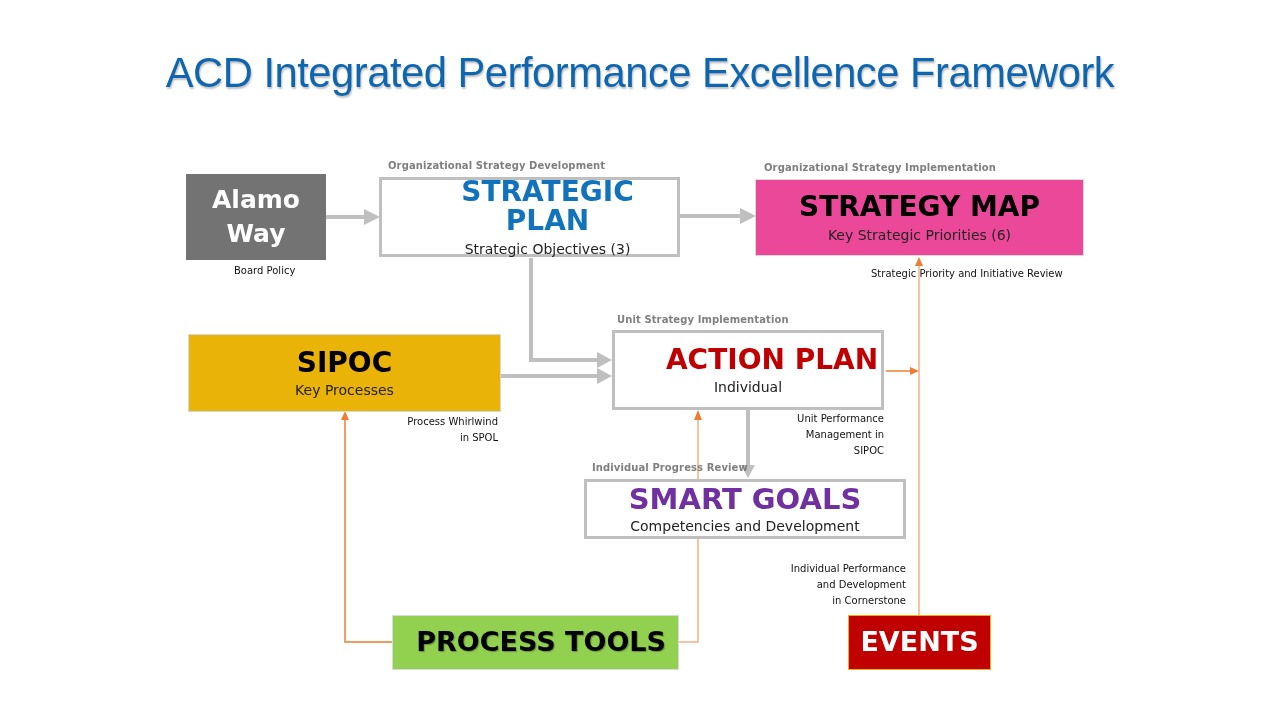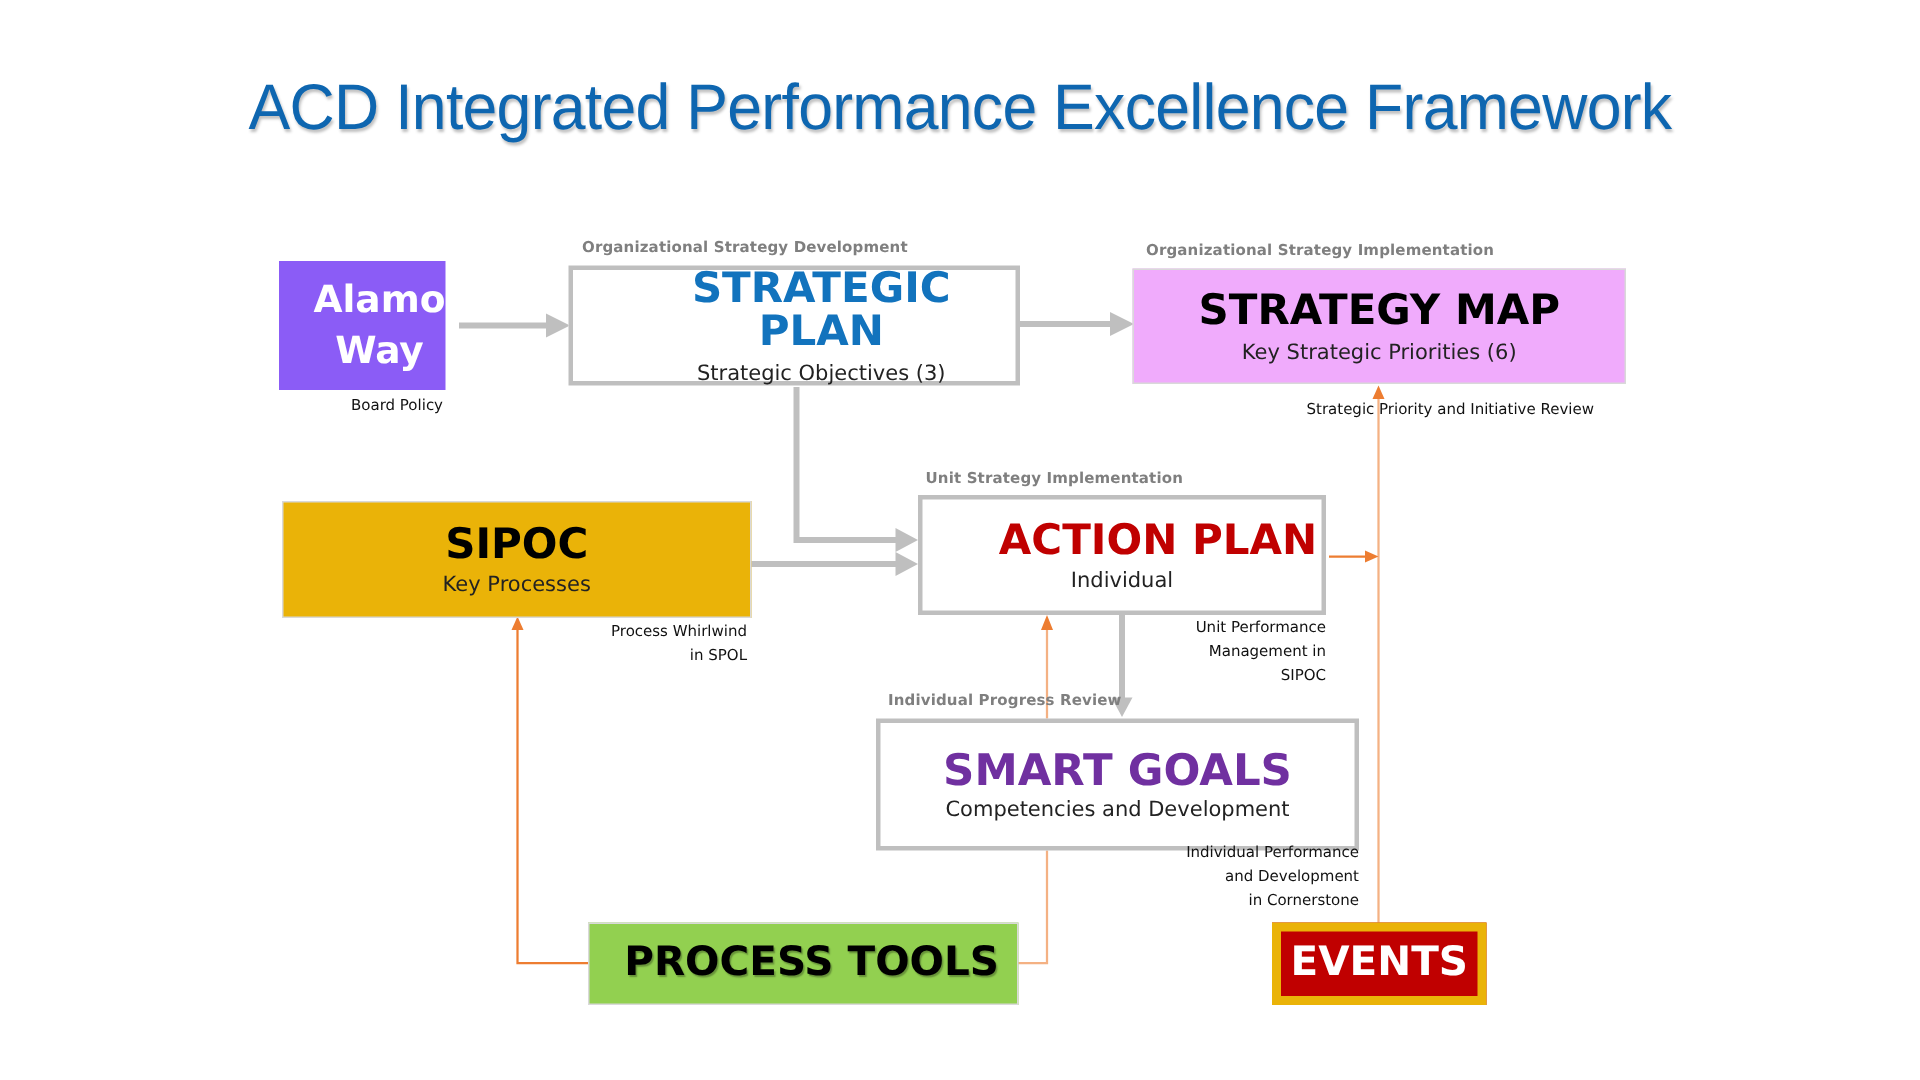--- a/index.html
+++ b/index.html
@@ -75,7 +75,7 @@
   </g>
 </svg>
 
-<div class="box" style="left:186px; top:174px; width:111px; height:86px; background:#8b5cf6;align-items:flex-end;">
+<div class="box" style="left:186px; top:174px; width:140px; height:86px; background:#737373;">
   <div class="heading" style="color:#fff; font-size:25px; line-height:34px;">
     <div>Alamo</div>
     <div>Way</div>

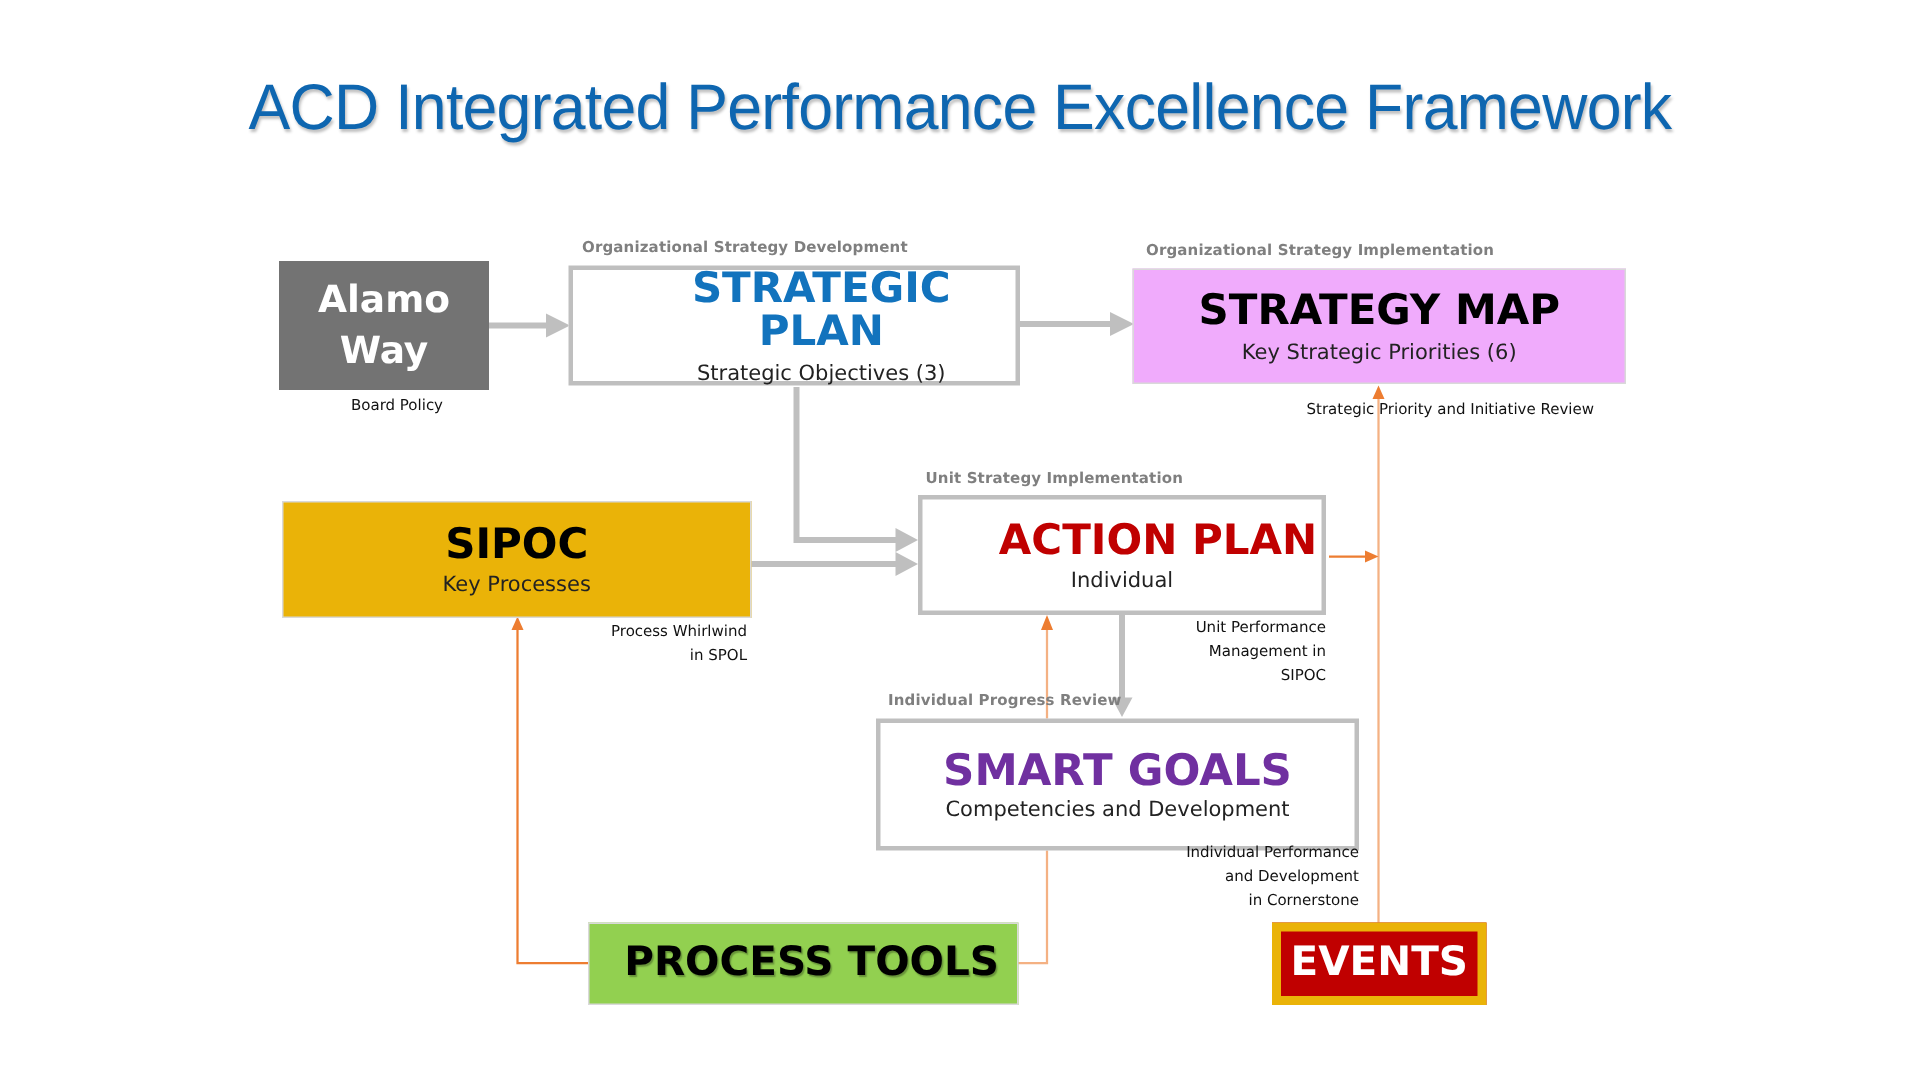--- a/index.html
+++ b/index.html
@@ -90,7 +90,7 @@
 </div>
 
 <div class="caption" style="left:764px; top:162px;">Organizational  Strategy Implementation</div>
-<div class="box" style="left:755px; top:179px; width:329px; height:77px; background:#f0abfc; border:1px solid #d9d9d9;">
+<div class="box" style="left:755px; top:179px; width:329px; height:77px; background:#ec4899; border:1px solid #d9d9d9;">
   <div class="heading" style="color:#000; font-size:28px;">STRATEGY MAP</div>
   <div class="sub">Key Strategic Priorities (6)</div>
 </div>

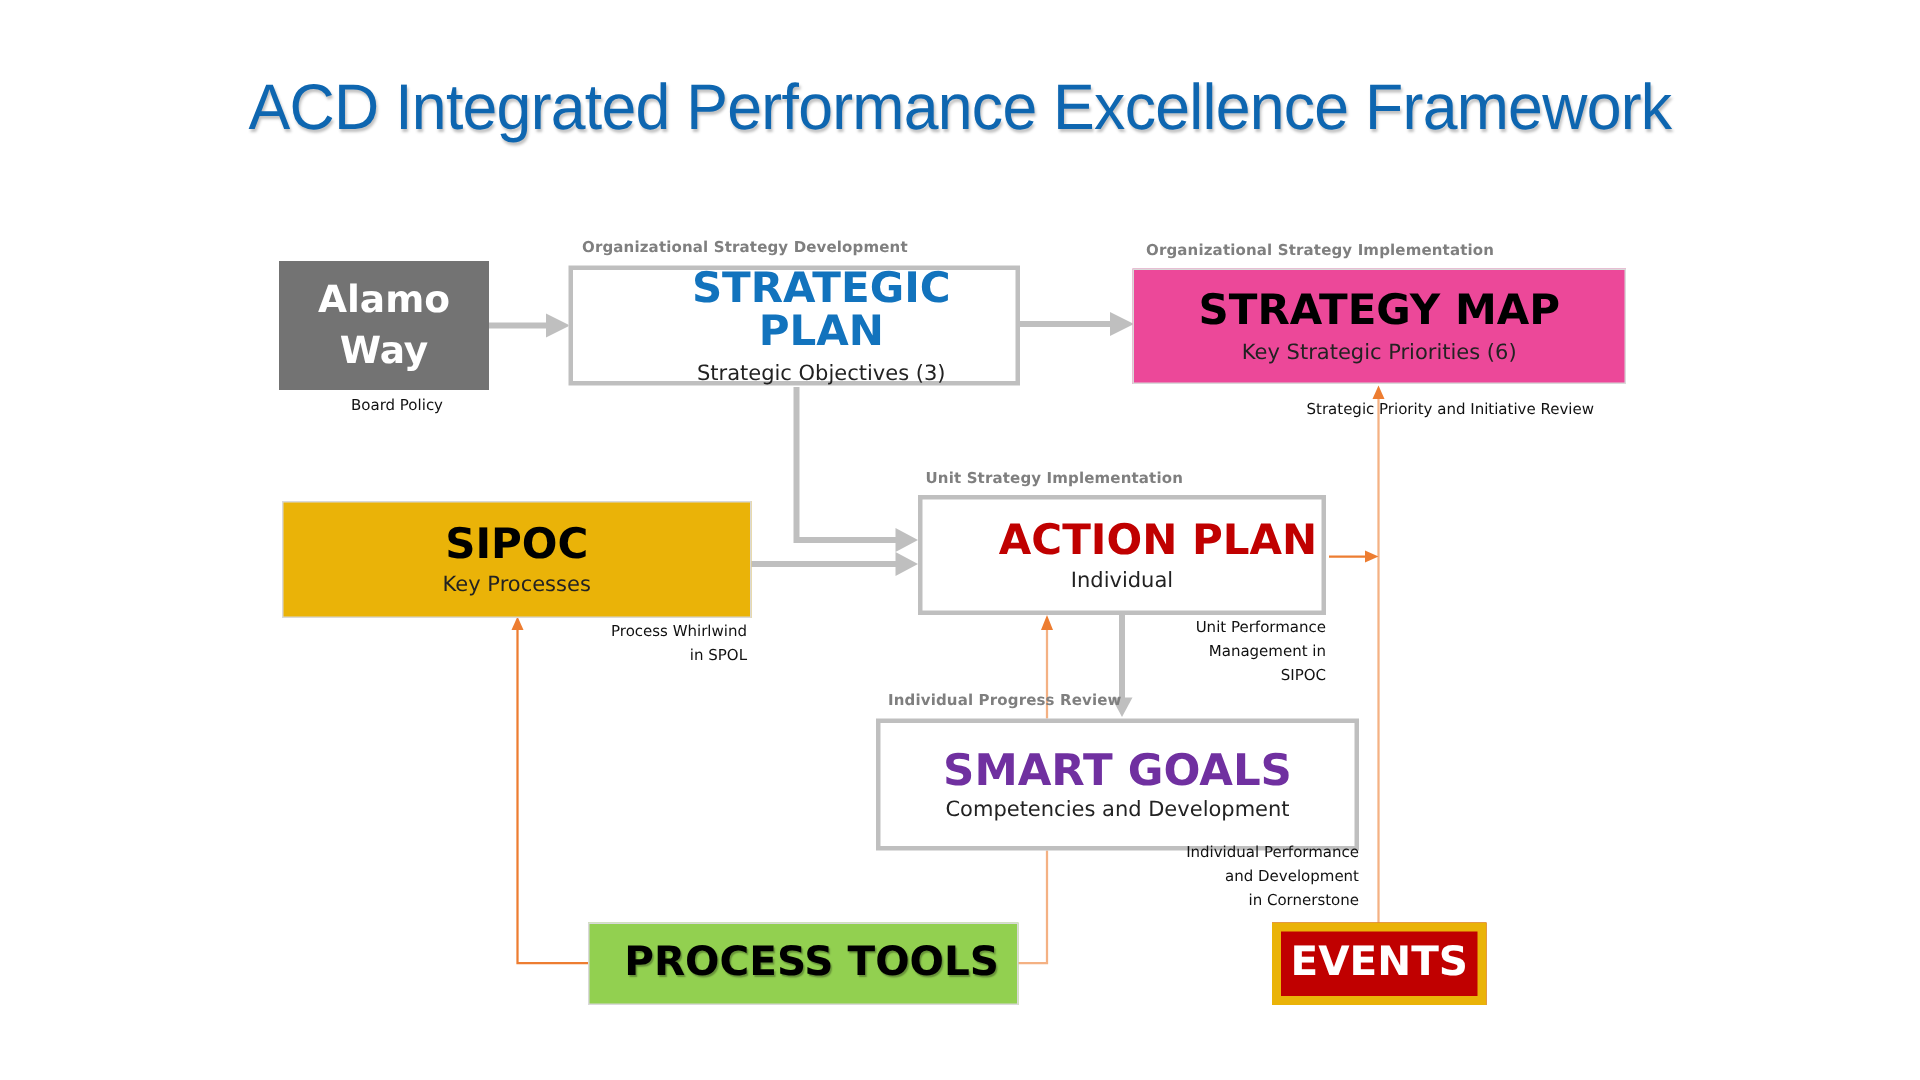--- a/index.html
+++ b/index.html
@@ -117,7 +117,7 @@
 </div>
 
 <div class="caption" style="left:592px; top:462px;">Individual  Progress Review</div>
-<div class="box outlined" style="left:584px; top:479px; width:322px; height:88px;">
+<div class="box outlined" style="left:584px; top:479px; width:322px; height:60px;">
   <div class="heading" style="color:#7030a0; font-size:29px;">SMART GOALS</div>
   <div class="sub" style="margin-top:4px;">Competencies and Development</div>
 </div>

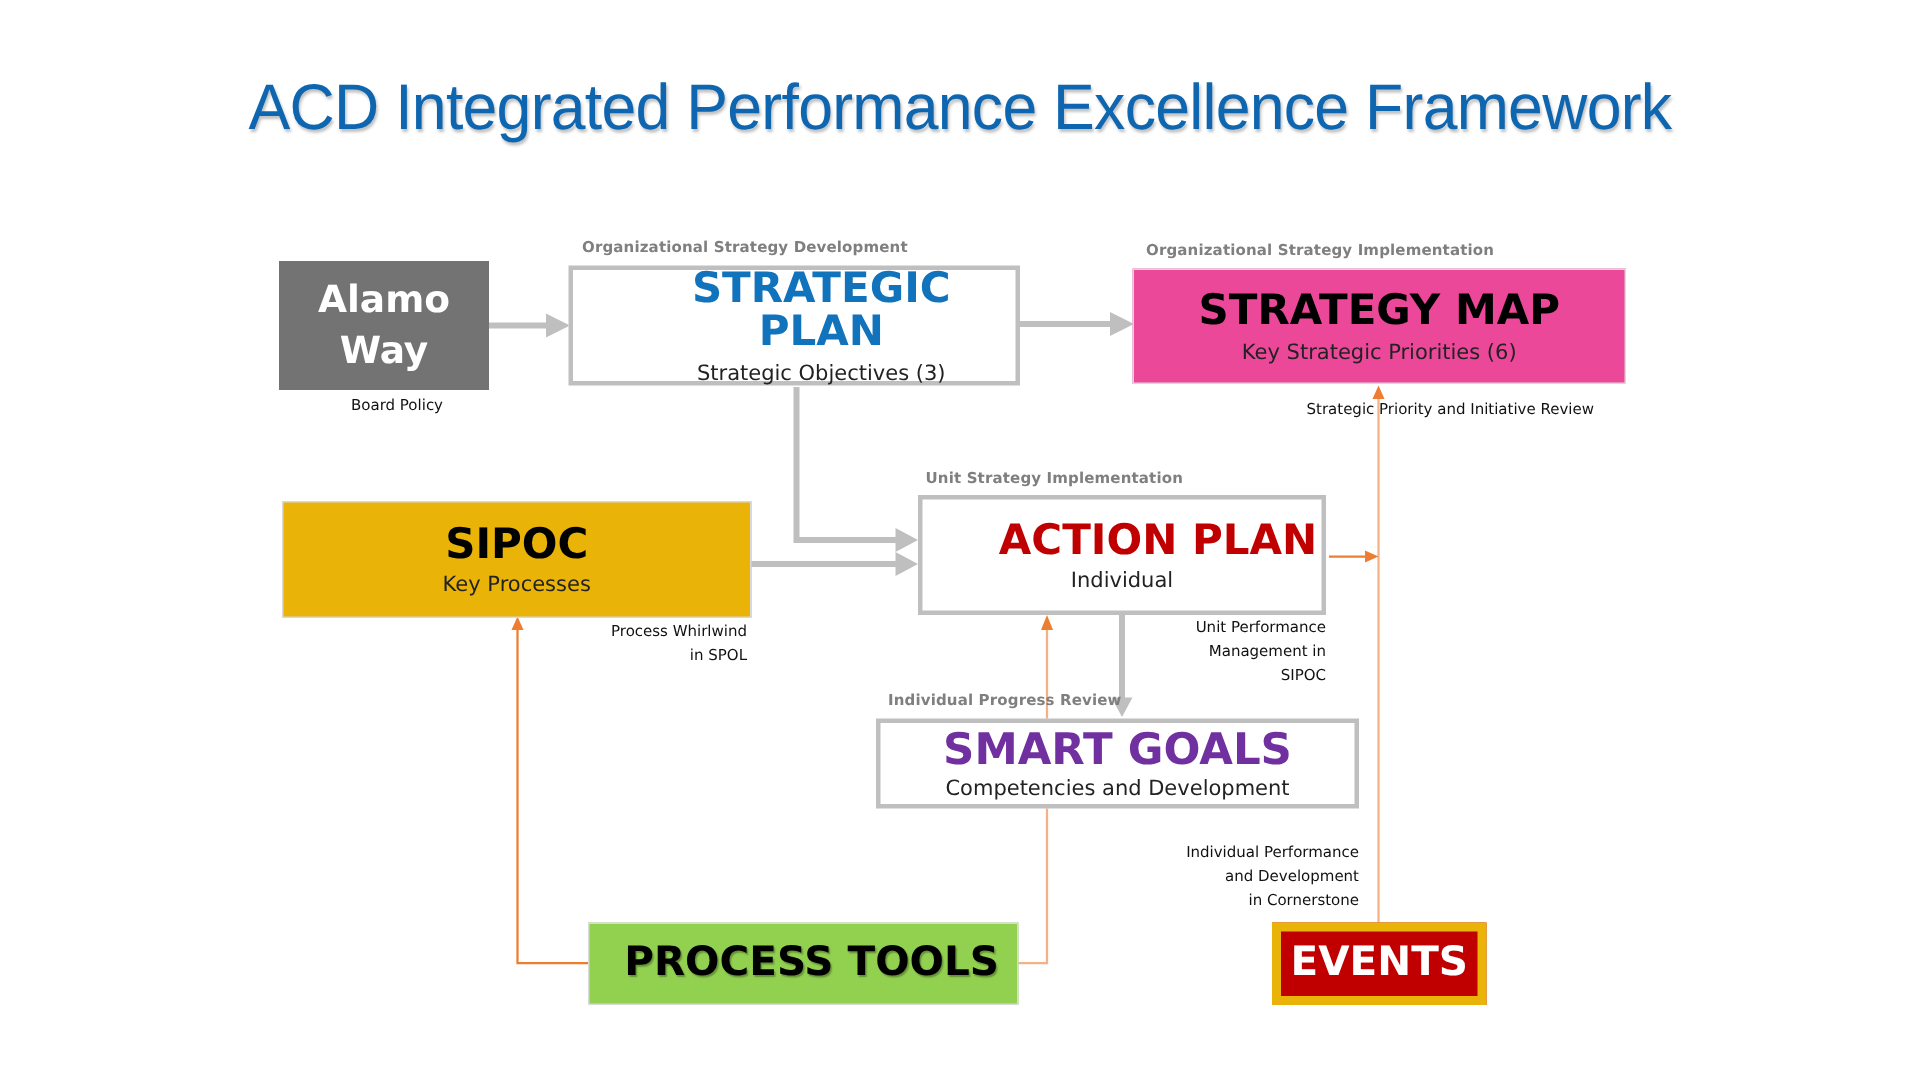--- a/index.html
+++ b/index.html
@@ -131,7 +131,7 @@
   <div class="heading" style="color:#000; font-size:27px; text-shadow:1px 1px 1px rgba(0,0,0,0.3);">PROCESS TOOLS</div>
 </div>
 
-<div class="box" style="left:848px; top:615px; width:143px; height:55px; background:#c00000; border:6px solid #eab308;">
+<div class="box" style="left:848px; top:615px; width:143px; height:55px; background:#c00000; border:1px solid #eab308;">
   <div class="heading" style="color:#fff; font-size:27px; font-weight:bold;">EVENTS</div>
 </div>
 

